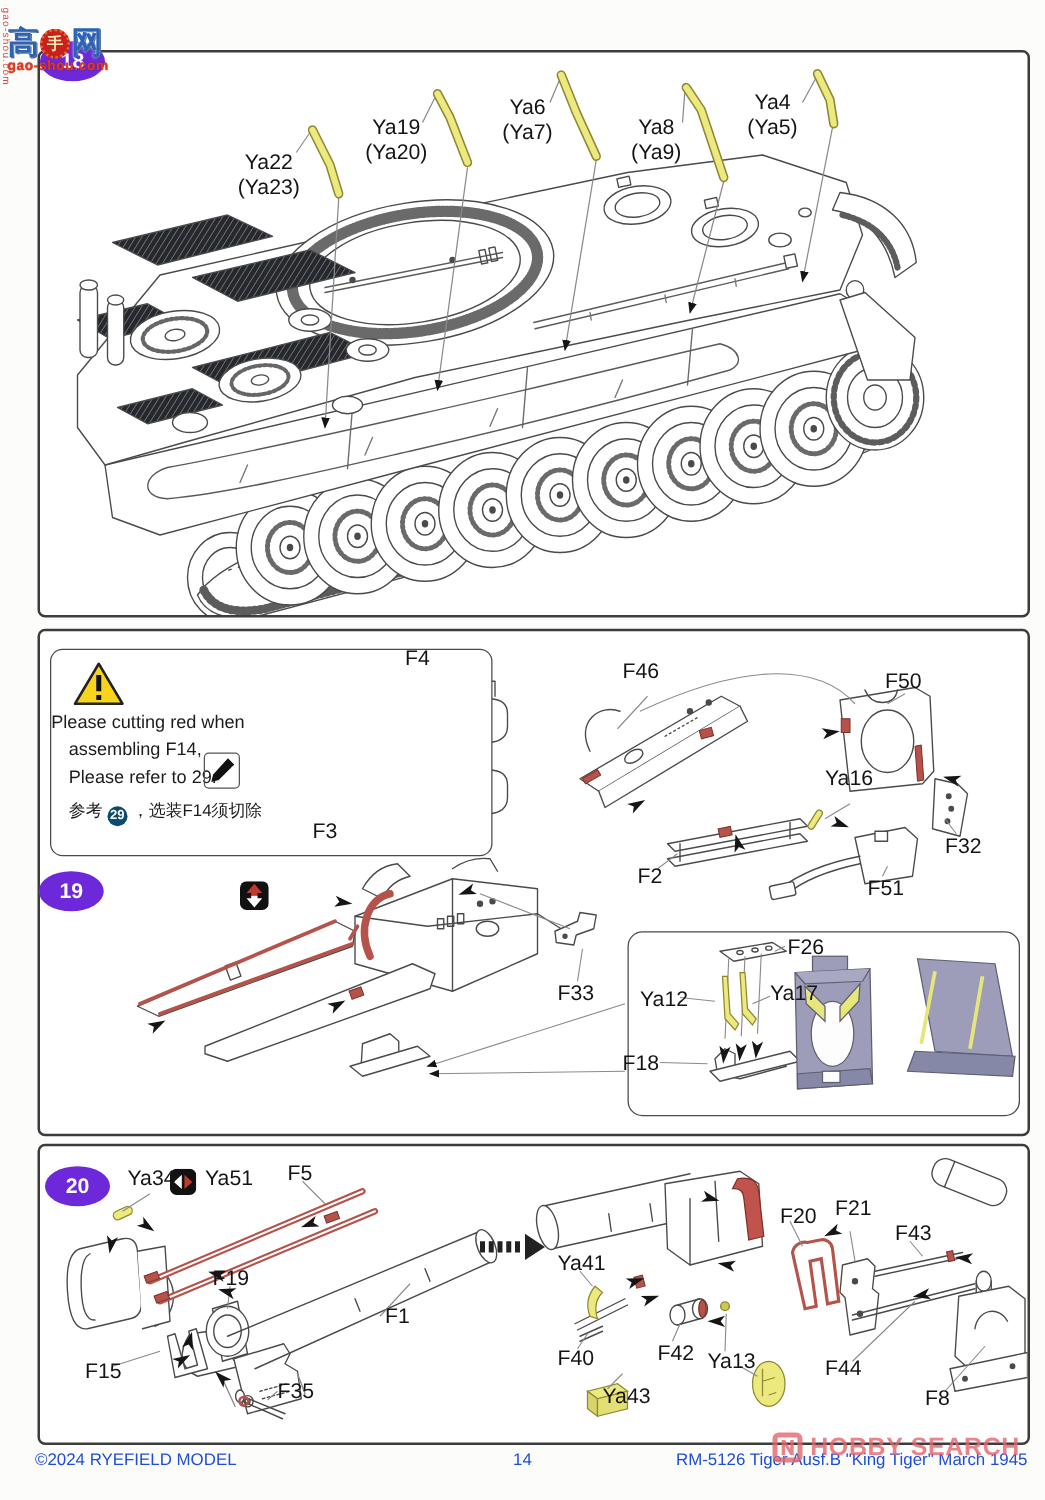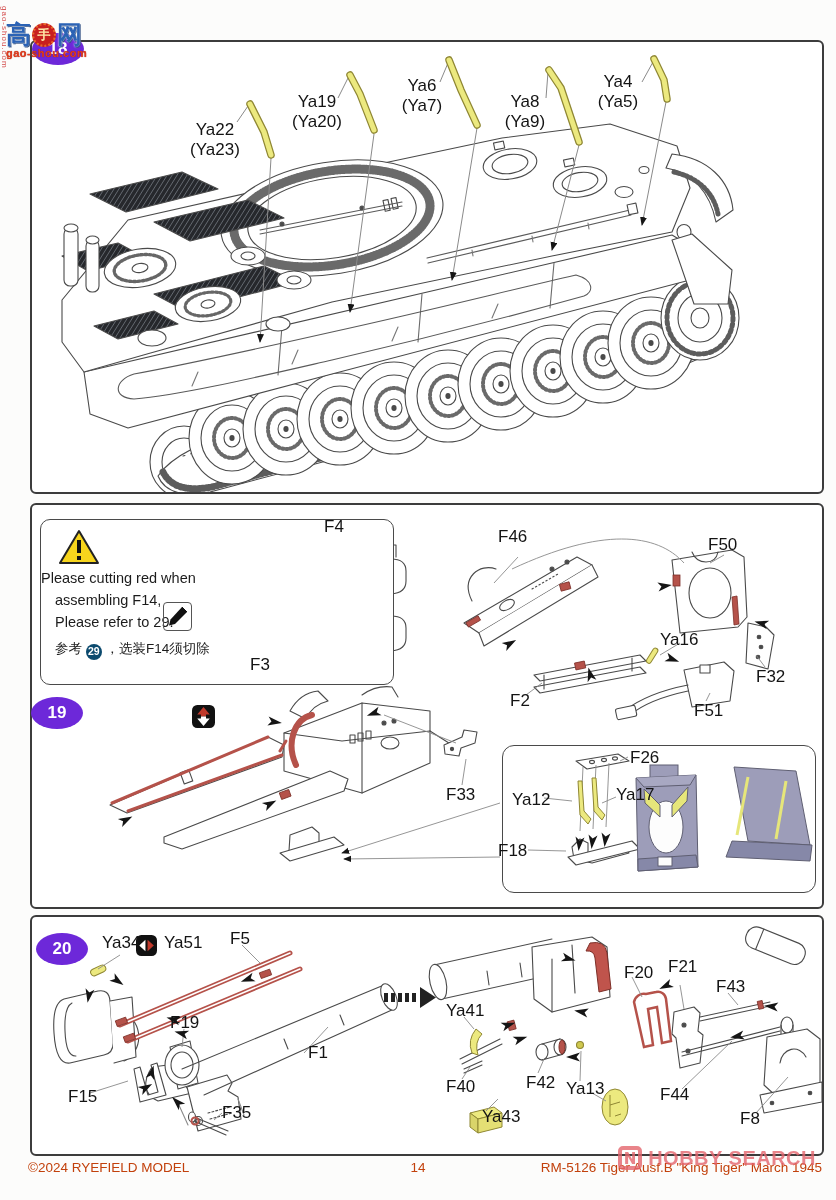--- a/index.html
+++ b/index.html
@@ -382,7 +382,7 @@
   <div class="plabel" style="left:218px;top:150px">F3</div>
   <div class="plabel" style="left:466px;top:22px">F46</div>
   <div class="plabel" style="left:676px;top:30px">F50</div>
-  <div class="plabel" style="left:628px;top:125px">Ya16</div>
+  <div class="plabel" style="left:628px;top:108px">Ya16</div>
   <div class="plabel" style="left:724px;top:162px">F32</div>
   <div class="plabel" style="left:478px;top:186px">F2</div>
   <div class="plabel" style="left:662px;top:196px">F51</div>

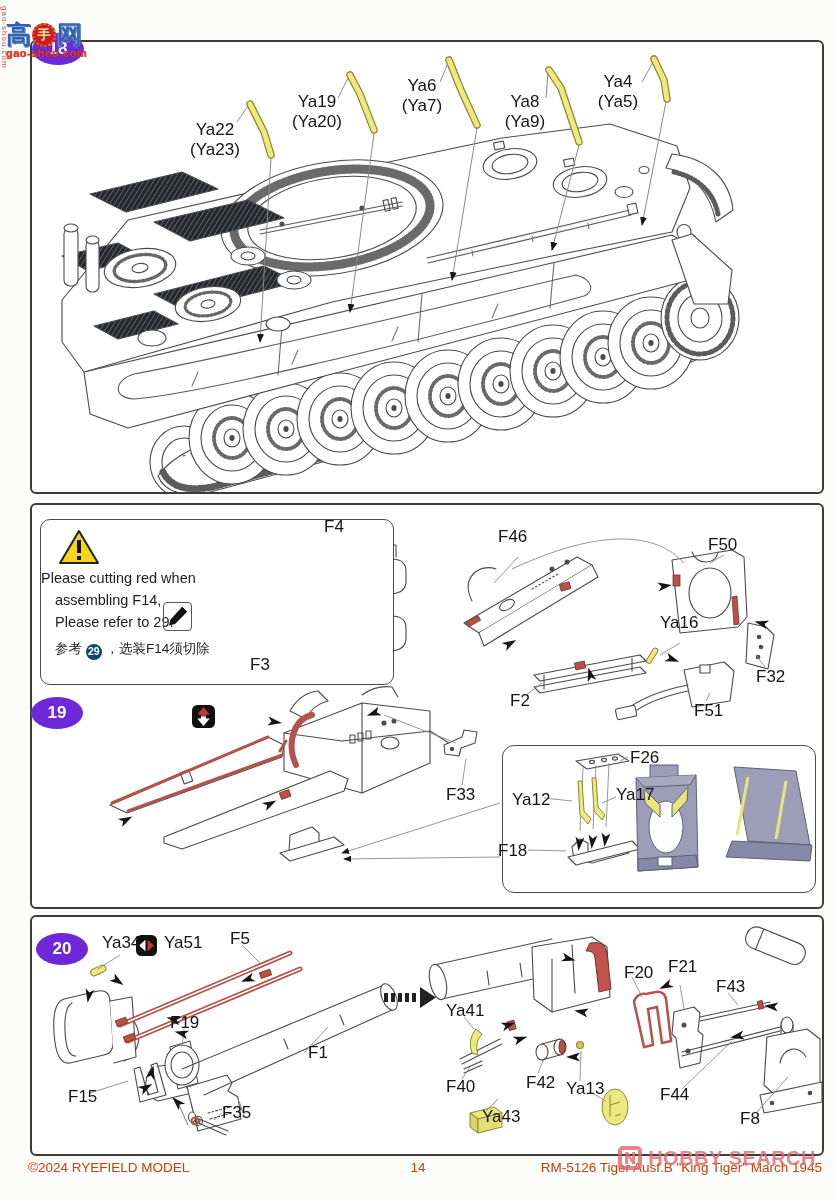--- a/index.html
+++ b/index.html
@@ -18,7 +18,7 @@
   .badge{display:inline-flex;width:16px;height:16px;border-radius:50%;background:#0c4a6e;color:#fff;
          font-size:10.5px;font-weight:bold;align-items:center;justify-content:center;vertical-align:-2px}
   .iconbox{position:absolute;z-index:6}
-  .footer{position:absolute;font-size:13.5px;color:#c2410c;z-index:3}
+  .footer{position:absolute;font-size:13.5px;color:#1d4ed8;z-index:3}
   .gslogo{position:absolute;left:6px;top:22px;z-index:20;line-height:1}
   .gsrow{display:flex;align-items:center;gap:1px}
   .gschar{font-size:25px;font-weight:bold;color:#2c63b5;text-shadow:0 0 2px #fff,1px 1px 0 #163a73}

